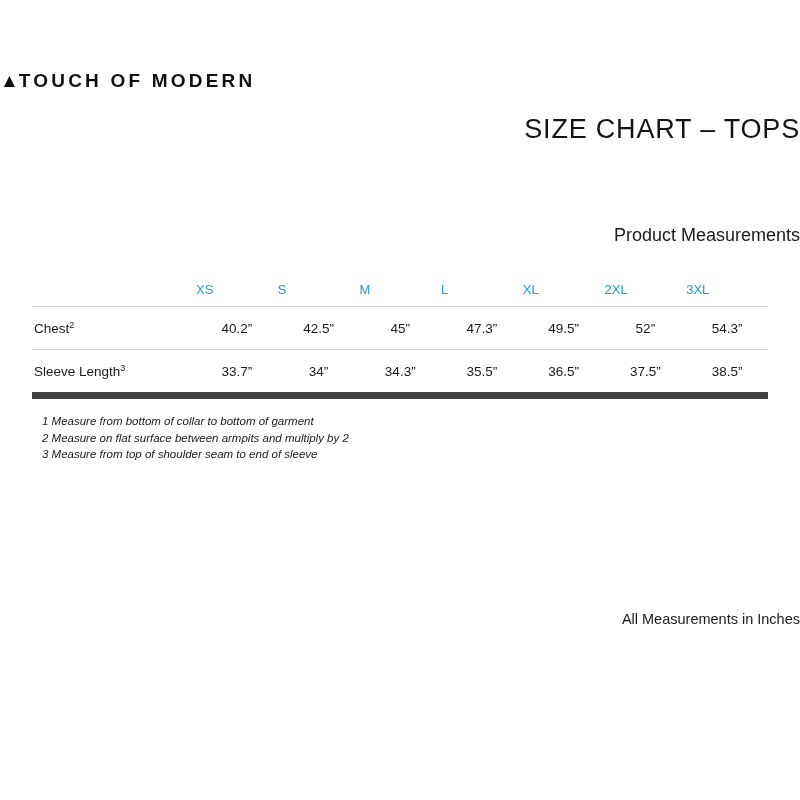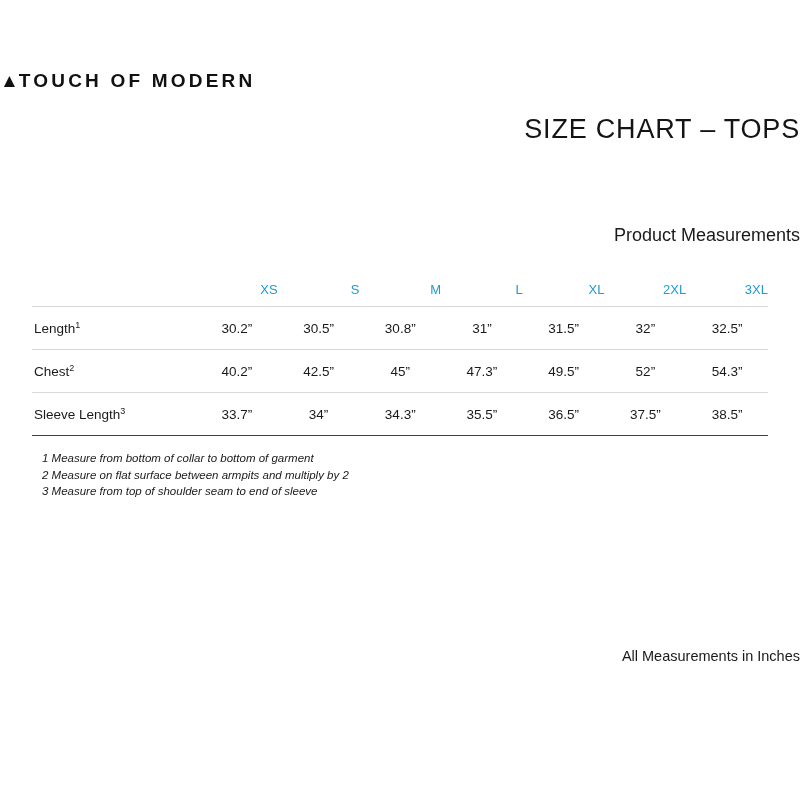--- a/index.html
+++ b/index.html
@@ -70,7 +70,7 @@
   .head-row th {
     height: 34px;
     vertical-align: middle;
-    text-align: right;
+    text-align: left;
     font-size: 13px;
     color: #1f9bd0;
     font-weight: 400;

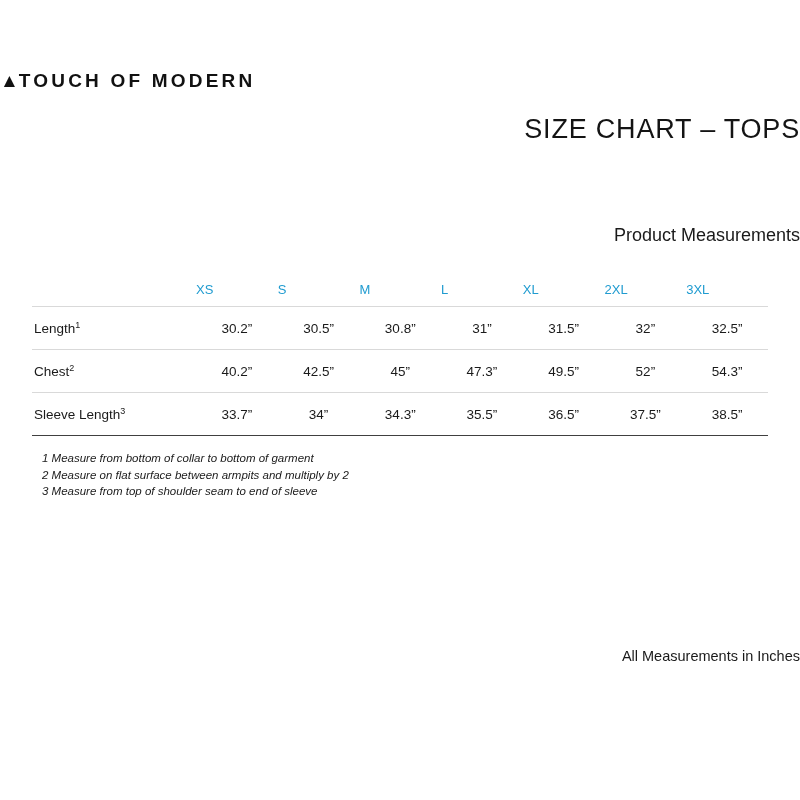--- a/index.html
+++ b/index.html
@@ -151,16 +151,6 @@
       </thead>
       <tbody>
         <tr class="data-row">
-          <td class="rowlabel"><span>Length</span><sup>1</sup></td>
-          <td>30.2”</td>
-          <td>30.5”</td>
-          <td>30.8”</td>
-          <td>31”</td>
-          <td>31.5”</td>
-          <td>32”</td>
-          <td>32.5”</td>
-        </tr>
-        <tr class="data-row">
           <td class="rowlabel"><span>Chest</span><sup>2</sup></td>
           <td>40.2”</td>
           <td>42.5”</td>

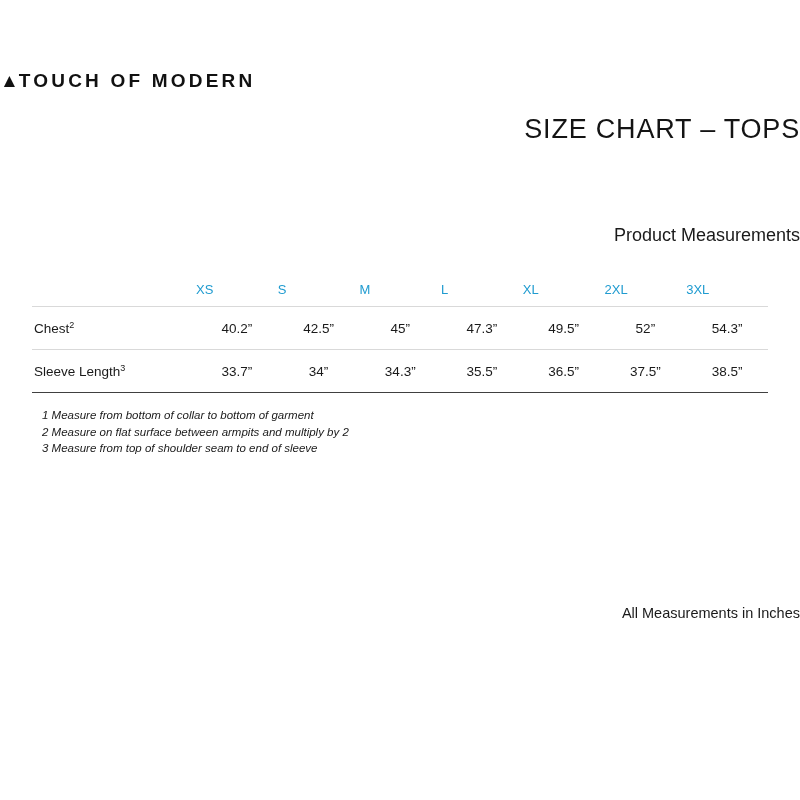--- a/index.html
+++ b/index.html
@@ -88,7 +88,7 @@
     border-top: 1px solid #d9d9d9;
   }
   .data-row:last-child td {
-    border-bottom: 1px solid #404040;
+    border-bottom: 7px solid #404040;
   }
   .data-row td.rowlabel {
     text-align: left;

